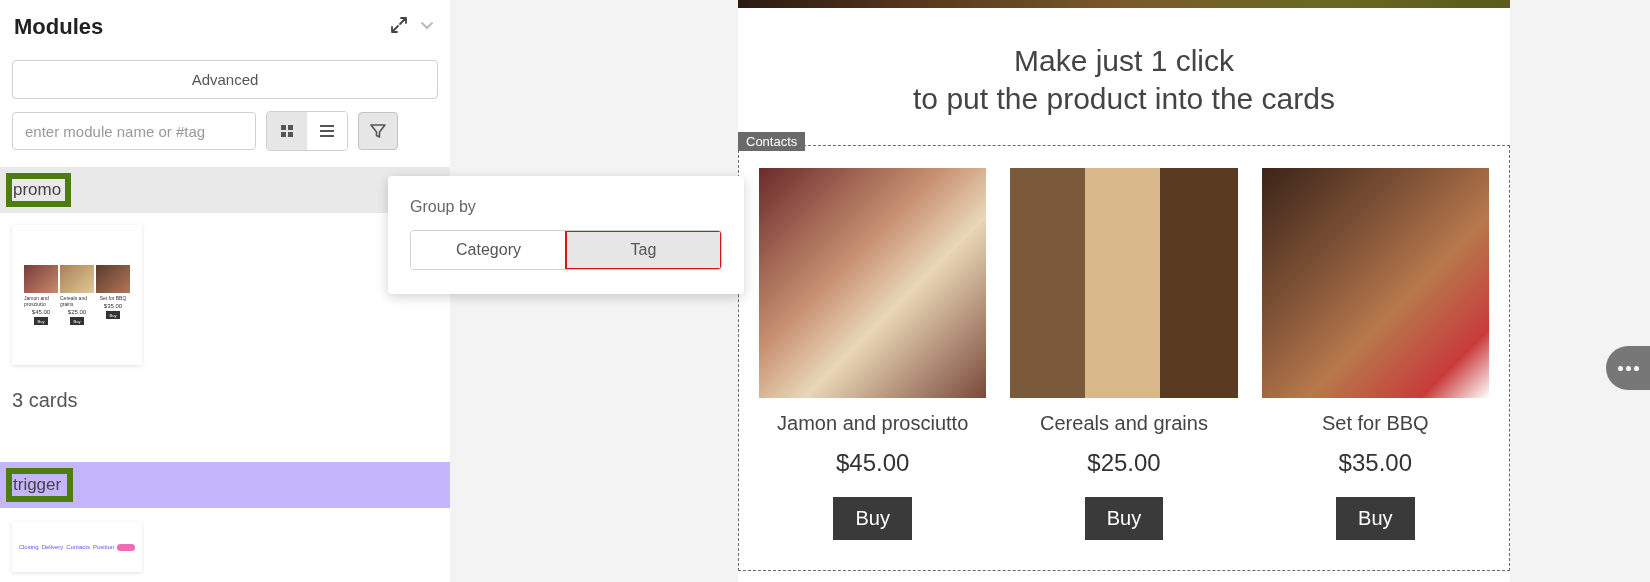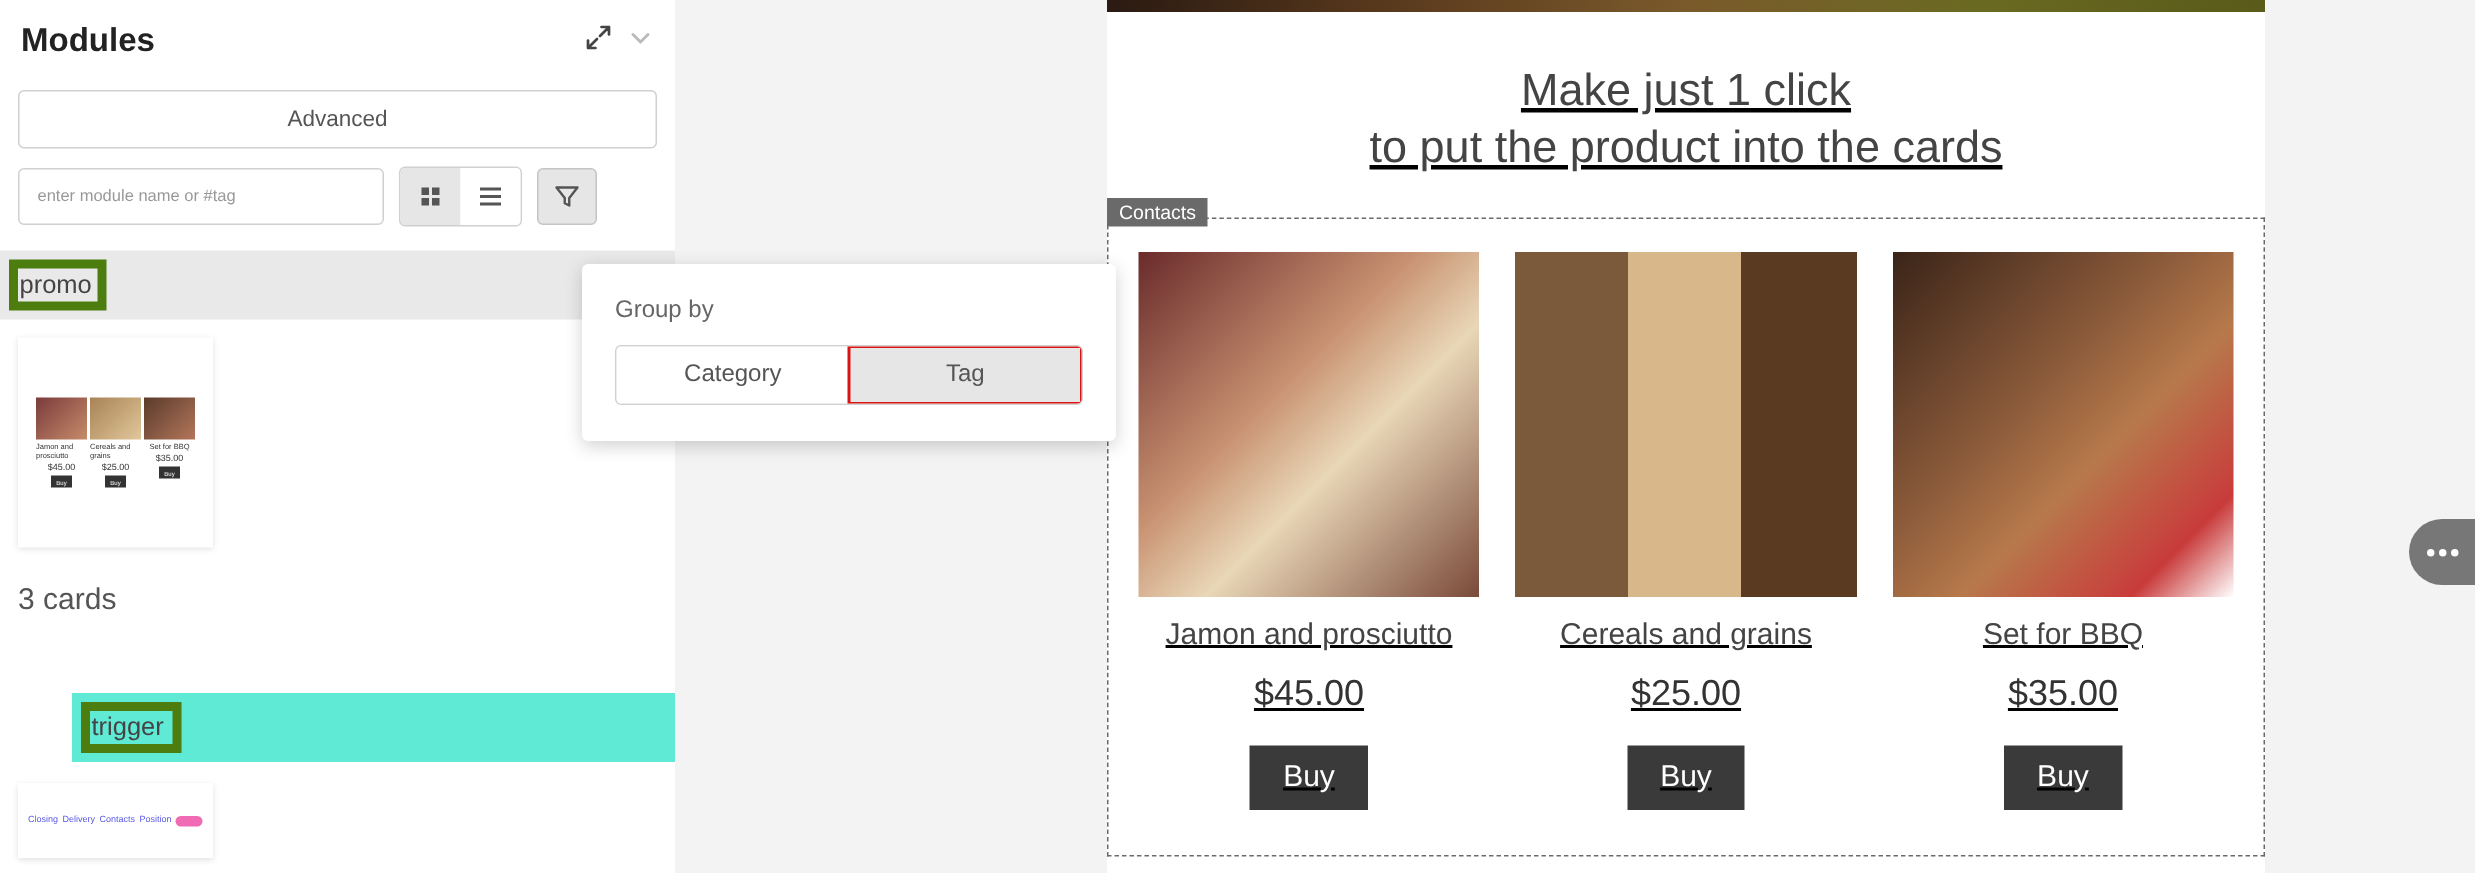--- a/index.html
+++ b/index.html
@@ -60,7 +60,7 @@
 
   
   .right-area { position: absolute; left: 450px; top: 0; right: 0; height: 582px; background: #f3f3f3; }
-  .canvas { position: absolute; left: 288px; top: 0; width: 772px; height: 582px; background: #fff; text-decoration: underline; }
+  .canvas { position: absolute; left: 288px; top: 0; width: 772px; height: 582px; background: #fff; }
   .hero-strip { width: 100%; height: 8px; background: linear-gradient(90deg,#2a1a12,#5a3a1d,#7a5a2b,#6a6a22,#5a5a1a); }
   .headline { text-align: center; font-size: 30px; color: #444; line-height: 1.25; margin: 34px 0 28px 0; font-weight: 400; }
 

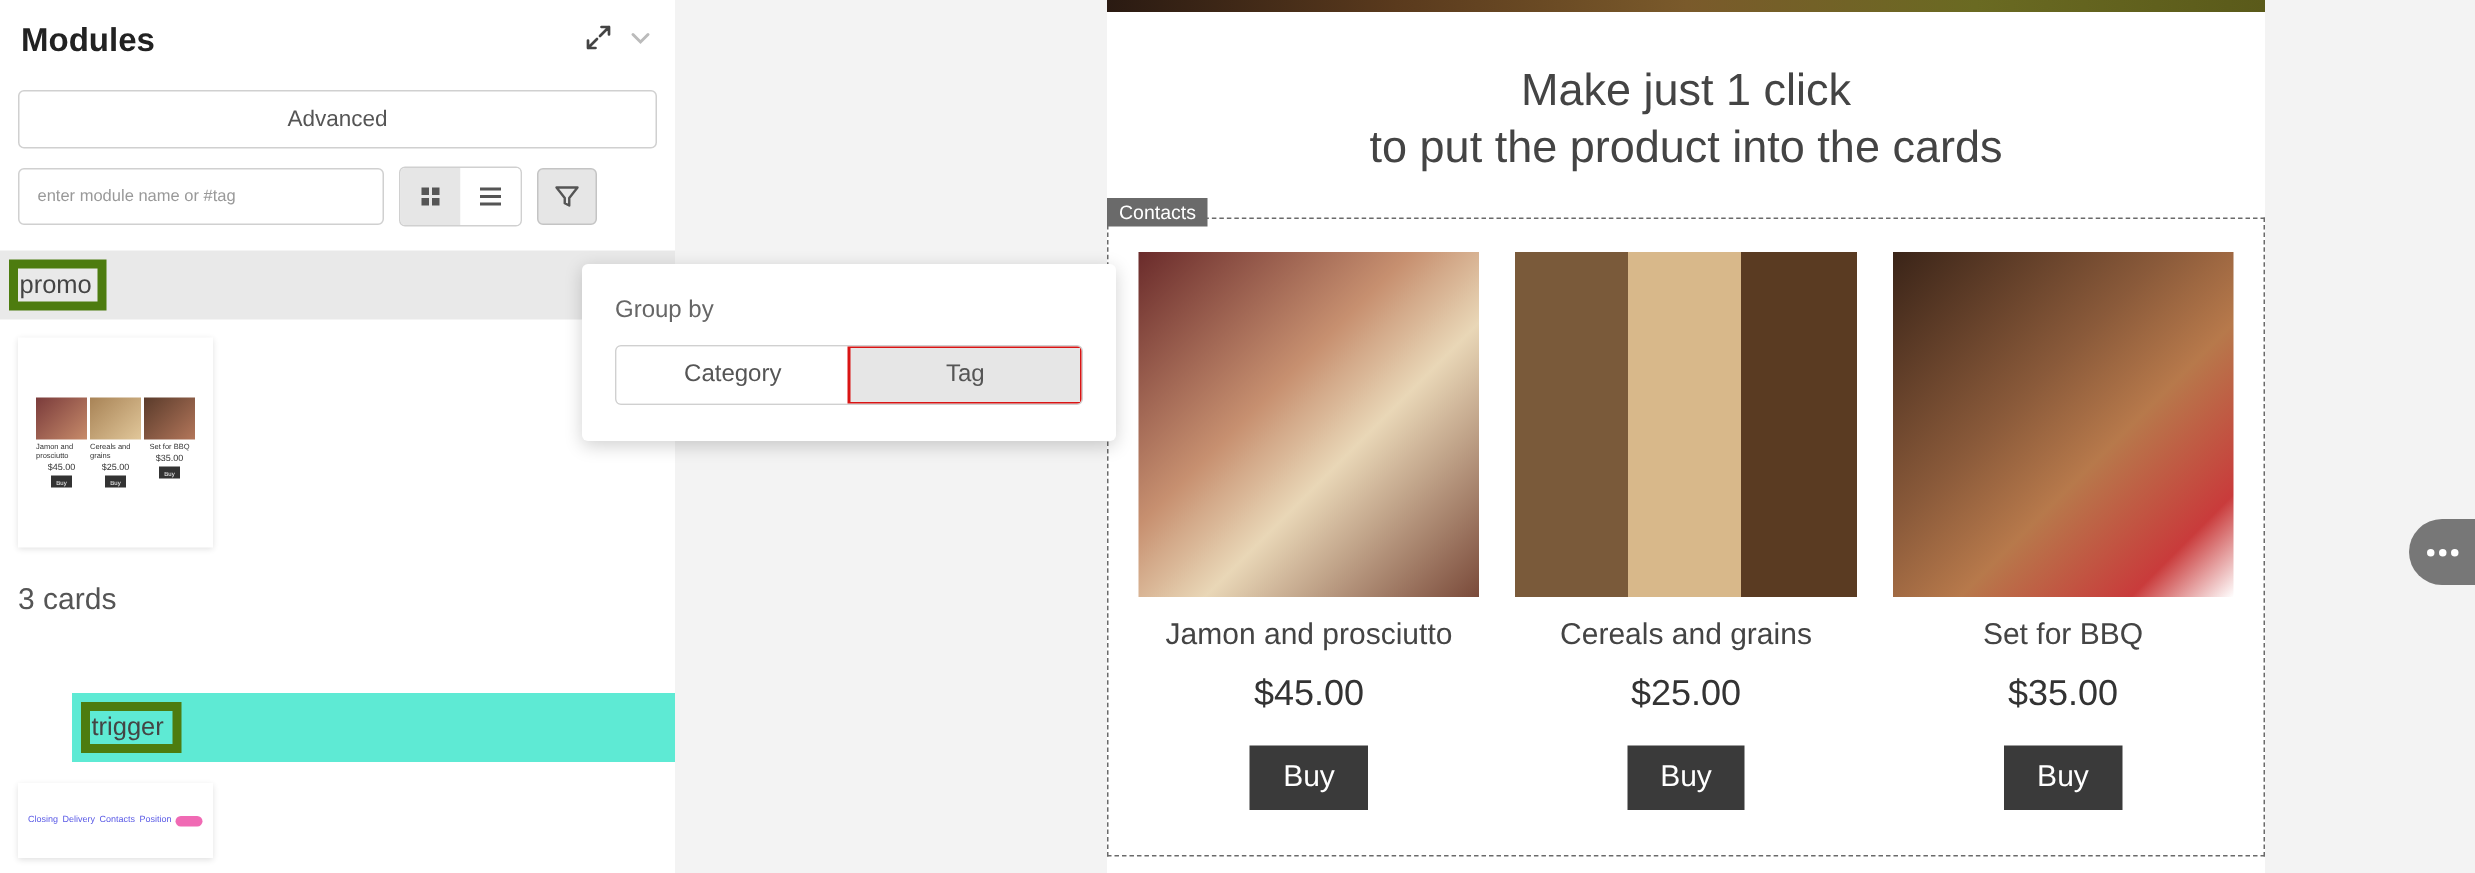--- a/index.html
+++ b/index.html
@@ -18,7 +18,7 @@
   .tab.active { background: #d9d9d9; color: #222; }
 
   .tools-row { display: flex; align-items: center; gap: 10px; margin: 0 12px 16px 12px; }
-  .search-input { flex: 1; max-width: 244px; height: 38px; border: 1px solid #d0d0d0; border-radius: 4px; padding: 0 12px; font-size: 11px; color: #c2410c; }
+  .search-input { flex: 1; max-width: 244px; height: 38px; border: 1px solid #d0d0d0; border-radius: 4px; padding: 0 12px; font-size: 15px; color: #c2410c; }
   .search-input::placeholder { color: #999; }
   .view-toggle { display: flex; border: 1px solid #d0d0d0; border-radius: 4px; overflow: hidden; }
   .view-btn { width: 40px; height: 38px; display: flex; align-items: center; justify-content: center; cursor: pointer; background: #fff; }

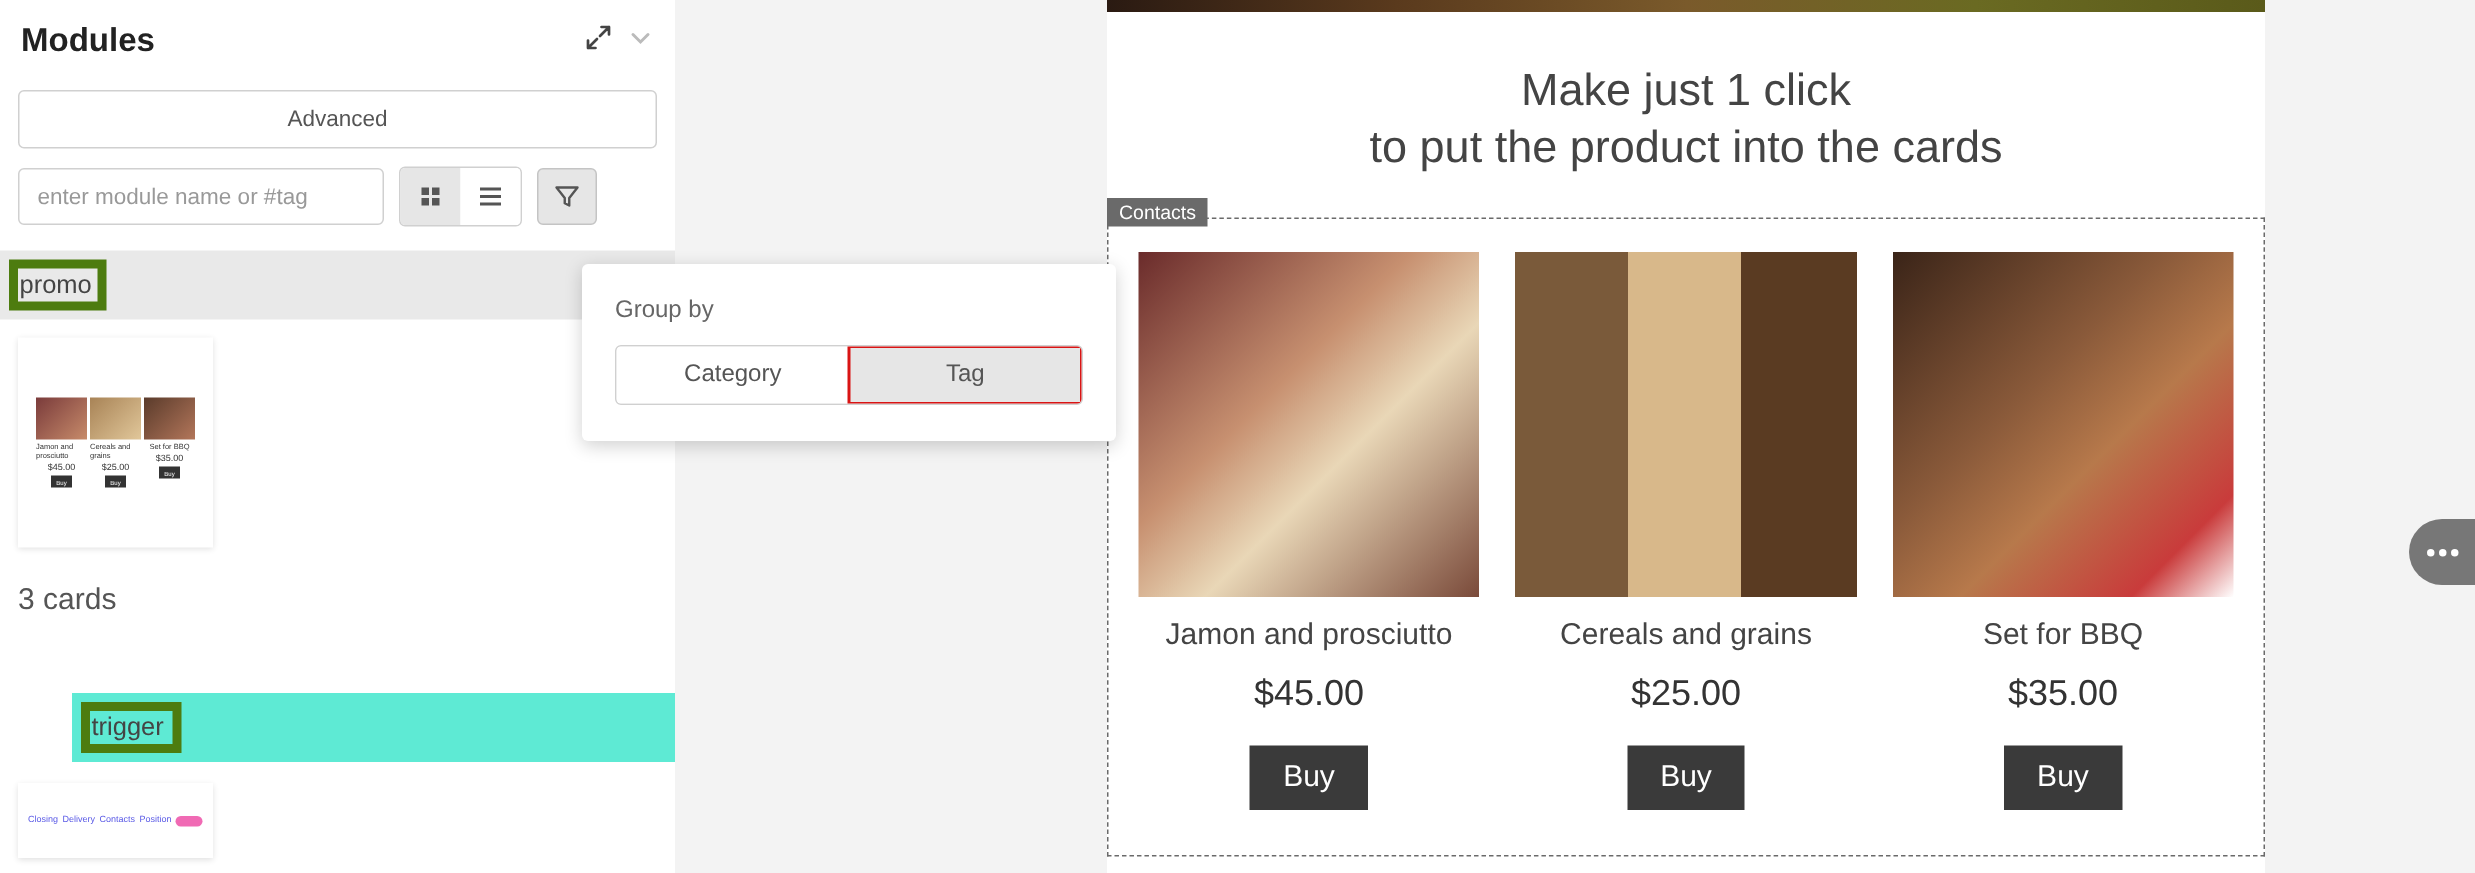--- a/index.html
+++ b/index.html
@@ -44,7 +44,7 @@
   .thumb-price { font-size: 6px; color: #333; }
   .thumb-btn { width: 14px; height: 8px; background: #333; font-size: 4px; color: #fff; display: flex; align-items: center; justify-content: center; }
 
-  .group-trigger-row { background: #5eead4; margin-top: 50px; margin-left: 48px; }
+  .group-trigger-row { background: #c4b5fd; margin-top: 50px; }
   .group-trigger-row .highlight-red { padding: 1px 6px 1px 1px; }
 
   .trigger-thumb { margin: 14px 12px 0 12px; width: 130px; height: 50px; background: #fff; box-shadow: 0 1px 4px rgba(0,0,0,.12); display: flex; align-items: center; justify-content: center; gap: 3px; padding: 0 6px; }

